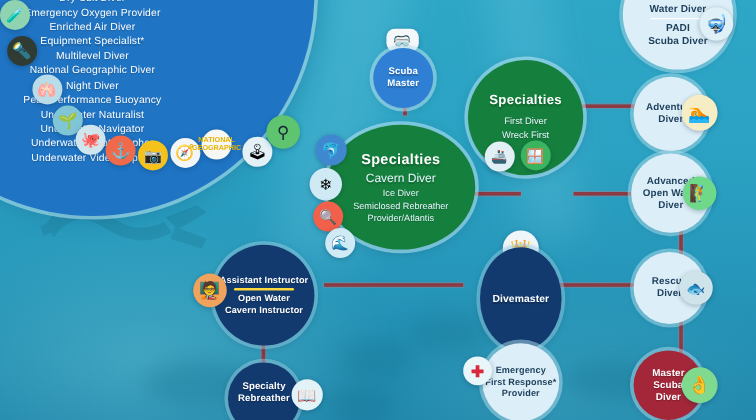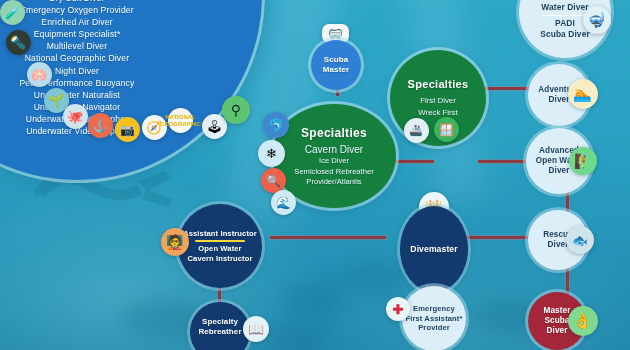--- a/index.html
+++ b/index.html
@@ -214,7 +214,7 @@
   <div class="node light" style="left:402px;top:286px;width:64px;height:65px;">
     <div class="lbl" style="font-size:7.6px;line-height:9.6px;">
       <div>Emergency</div>
-      <div>First Assistant*</div>
+      <div>First Response*</div>
       <div>Provider</div>
     </div>
   </div>

